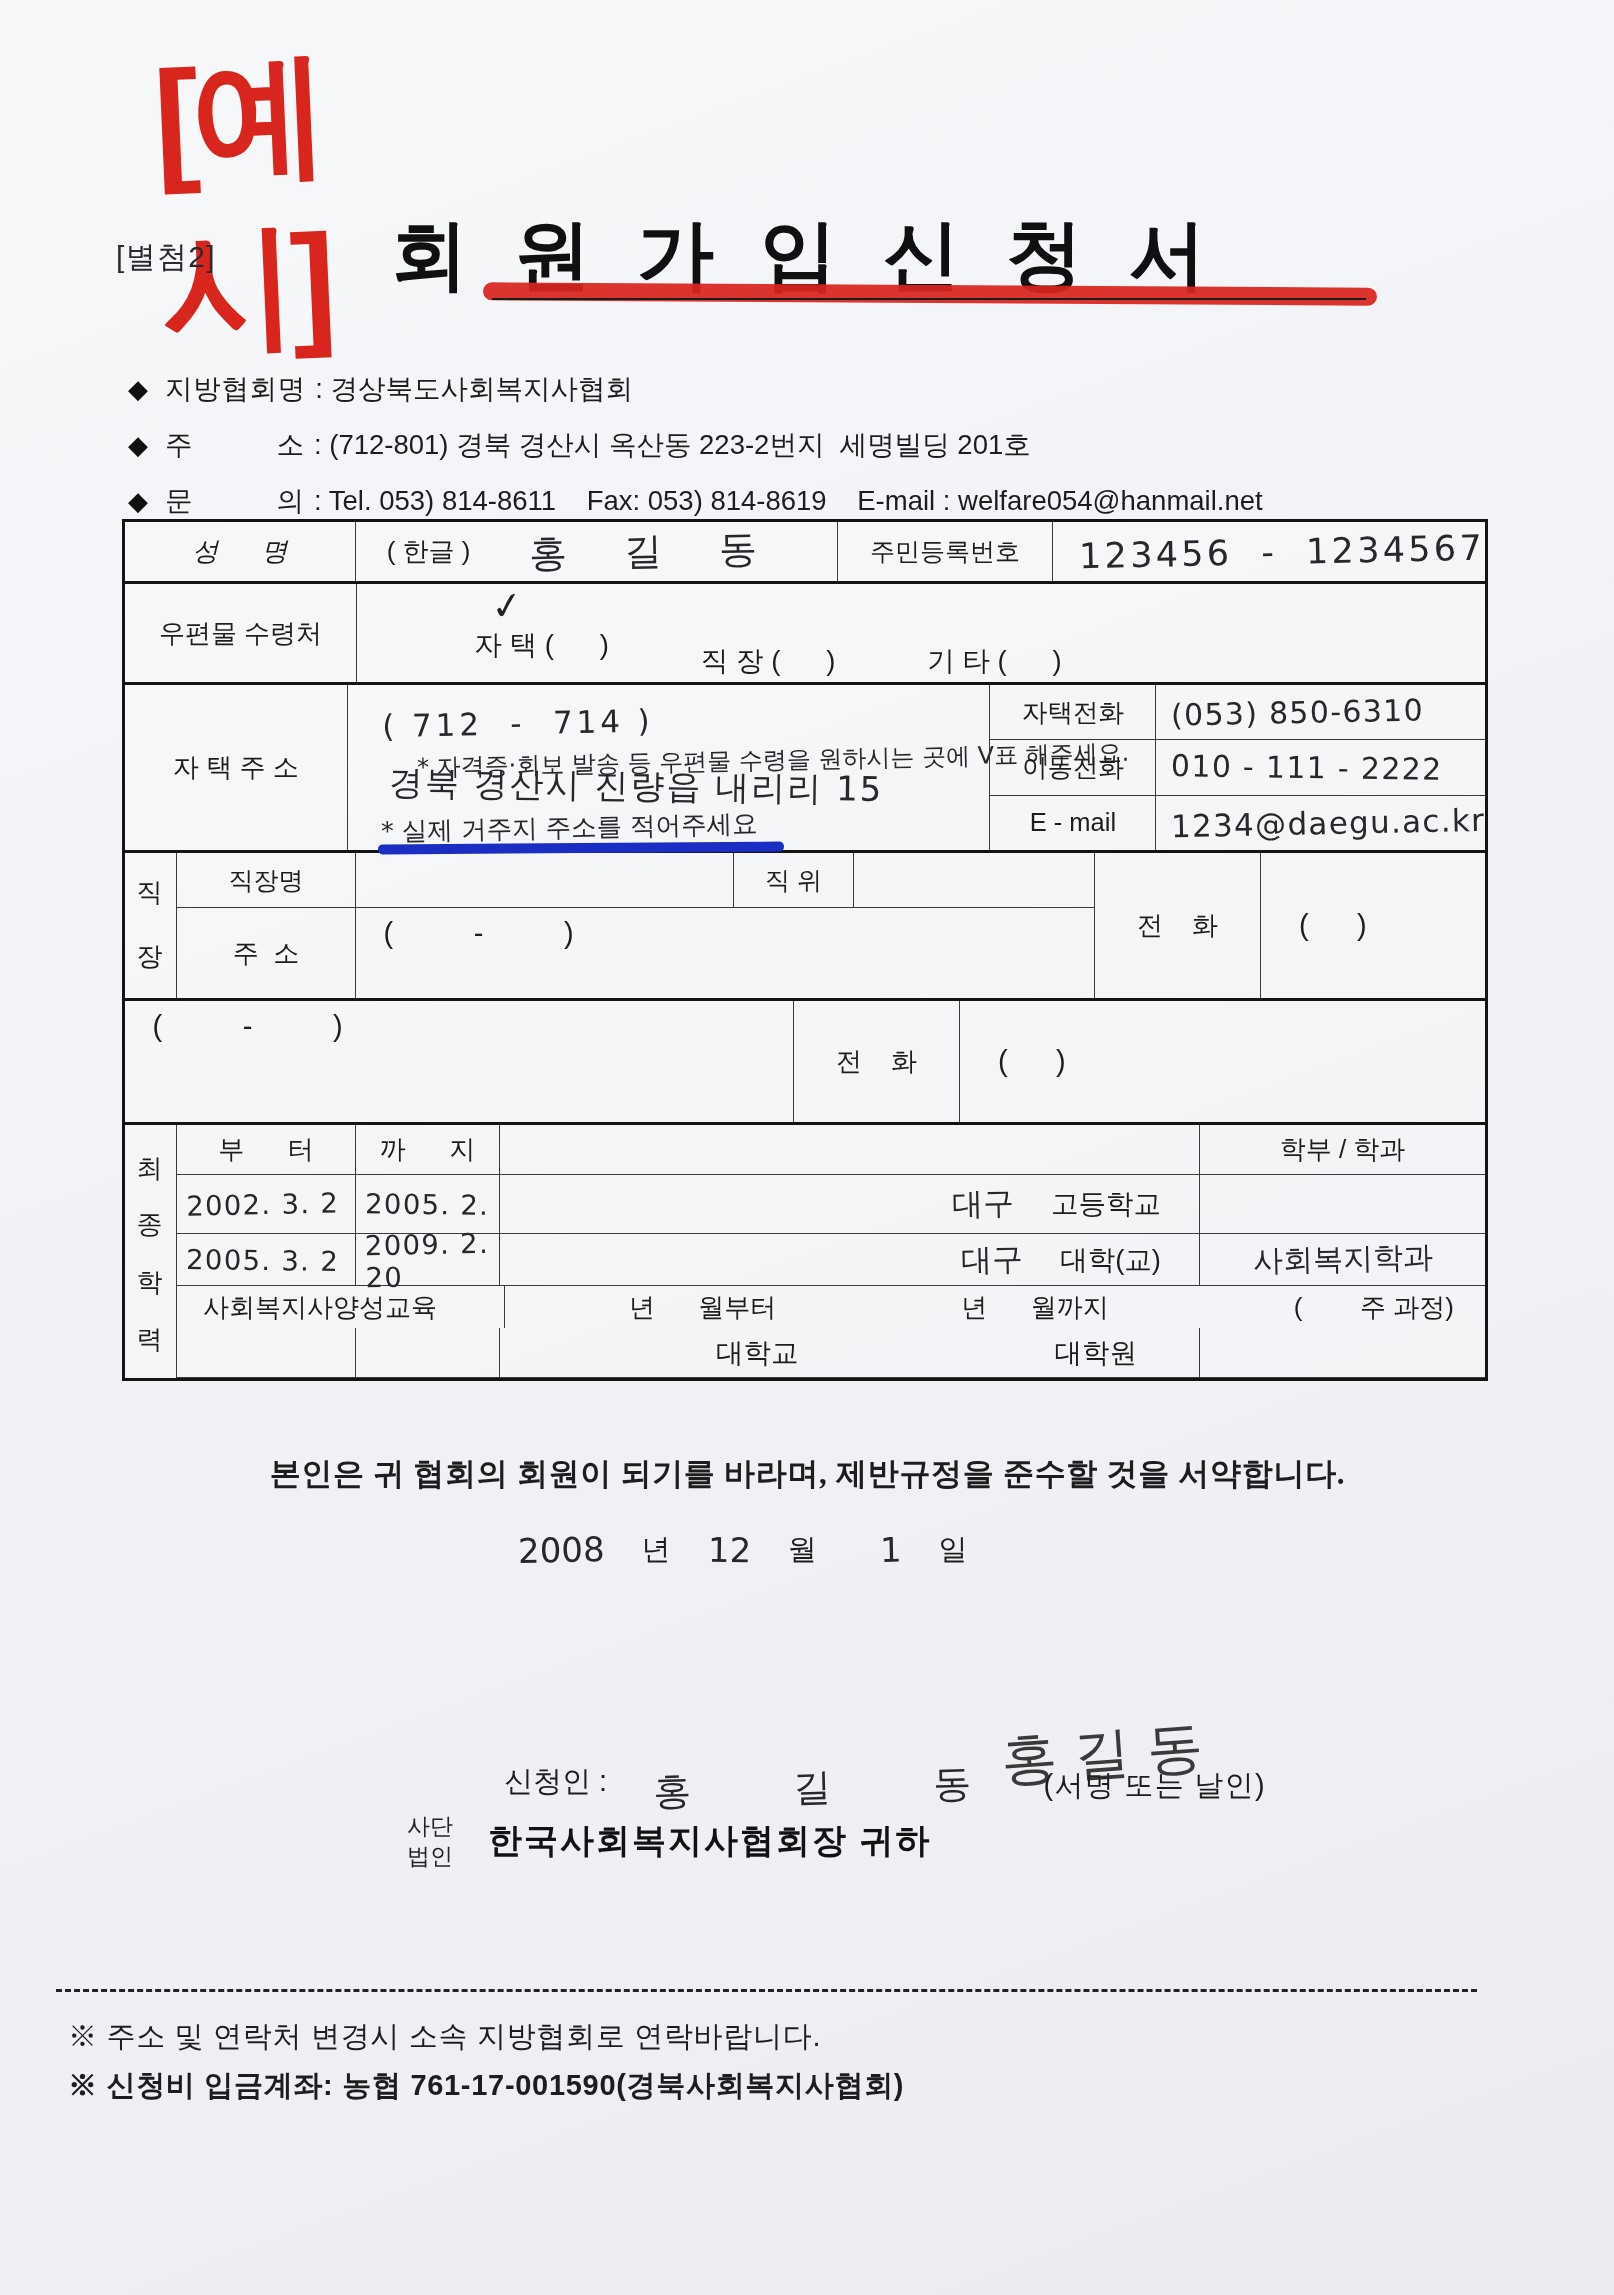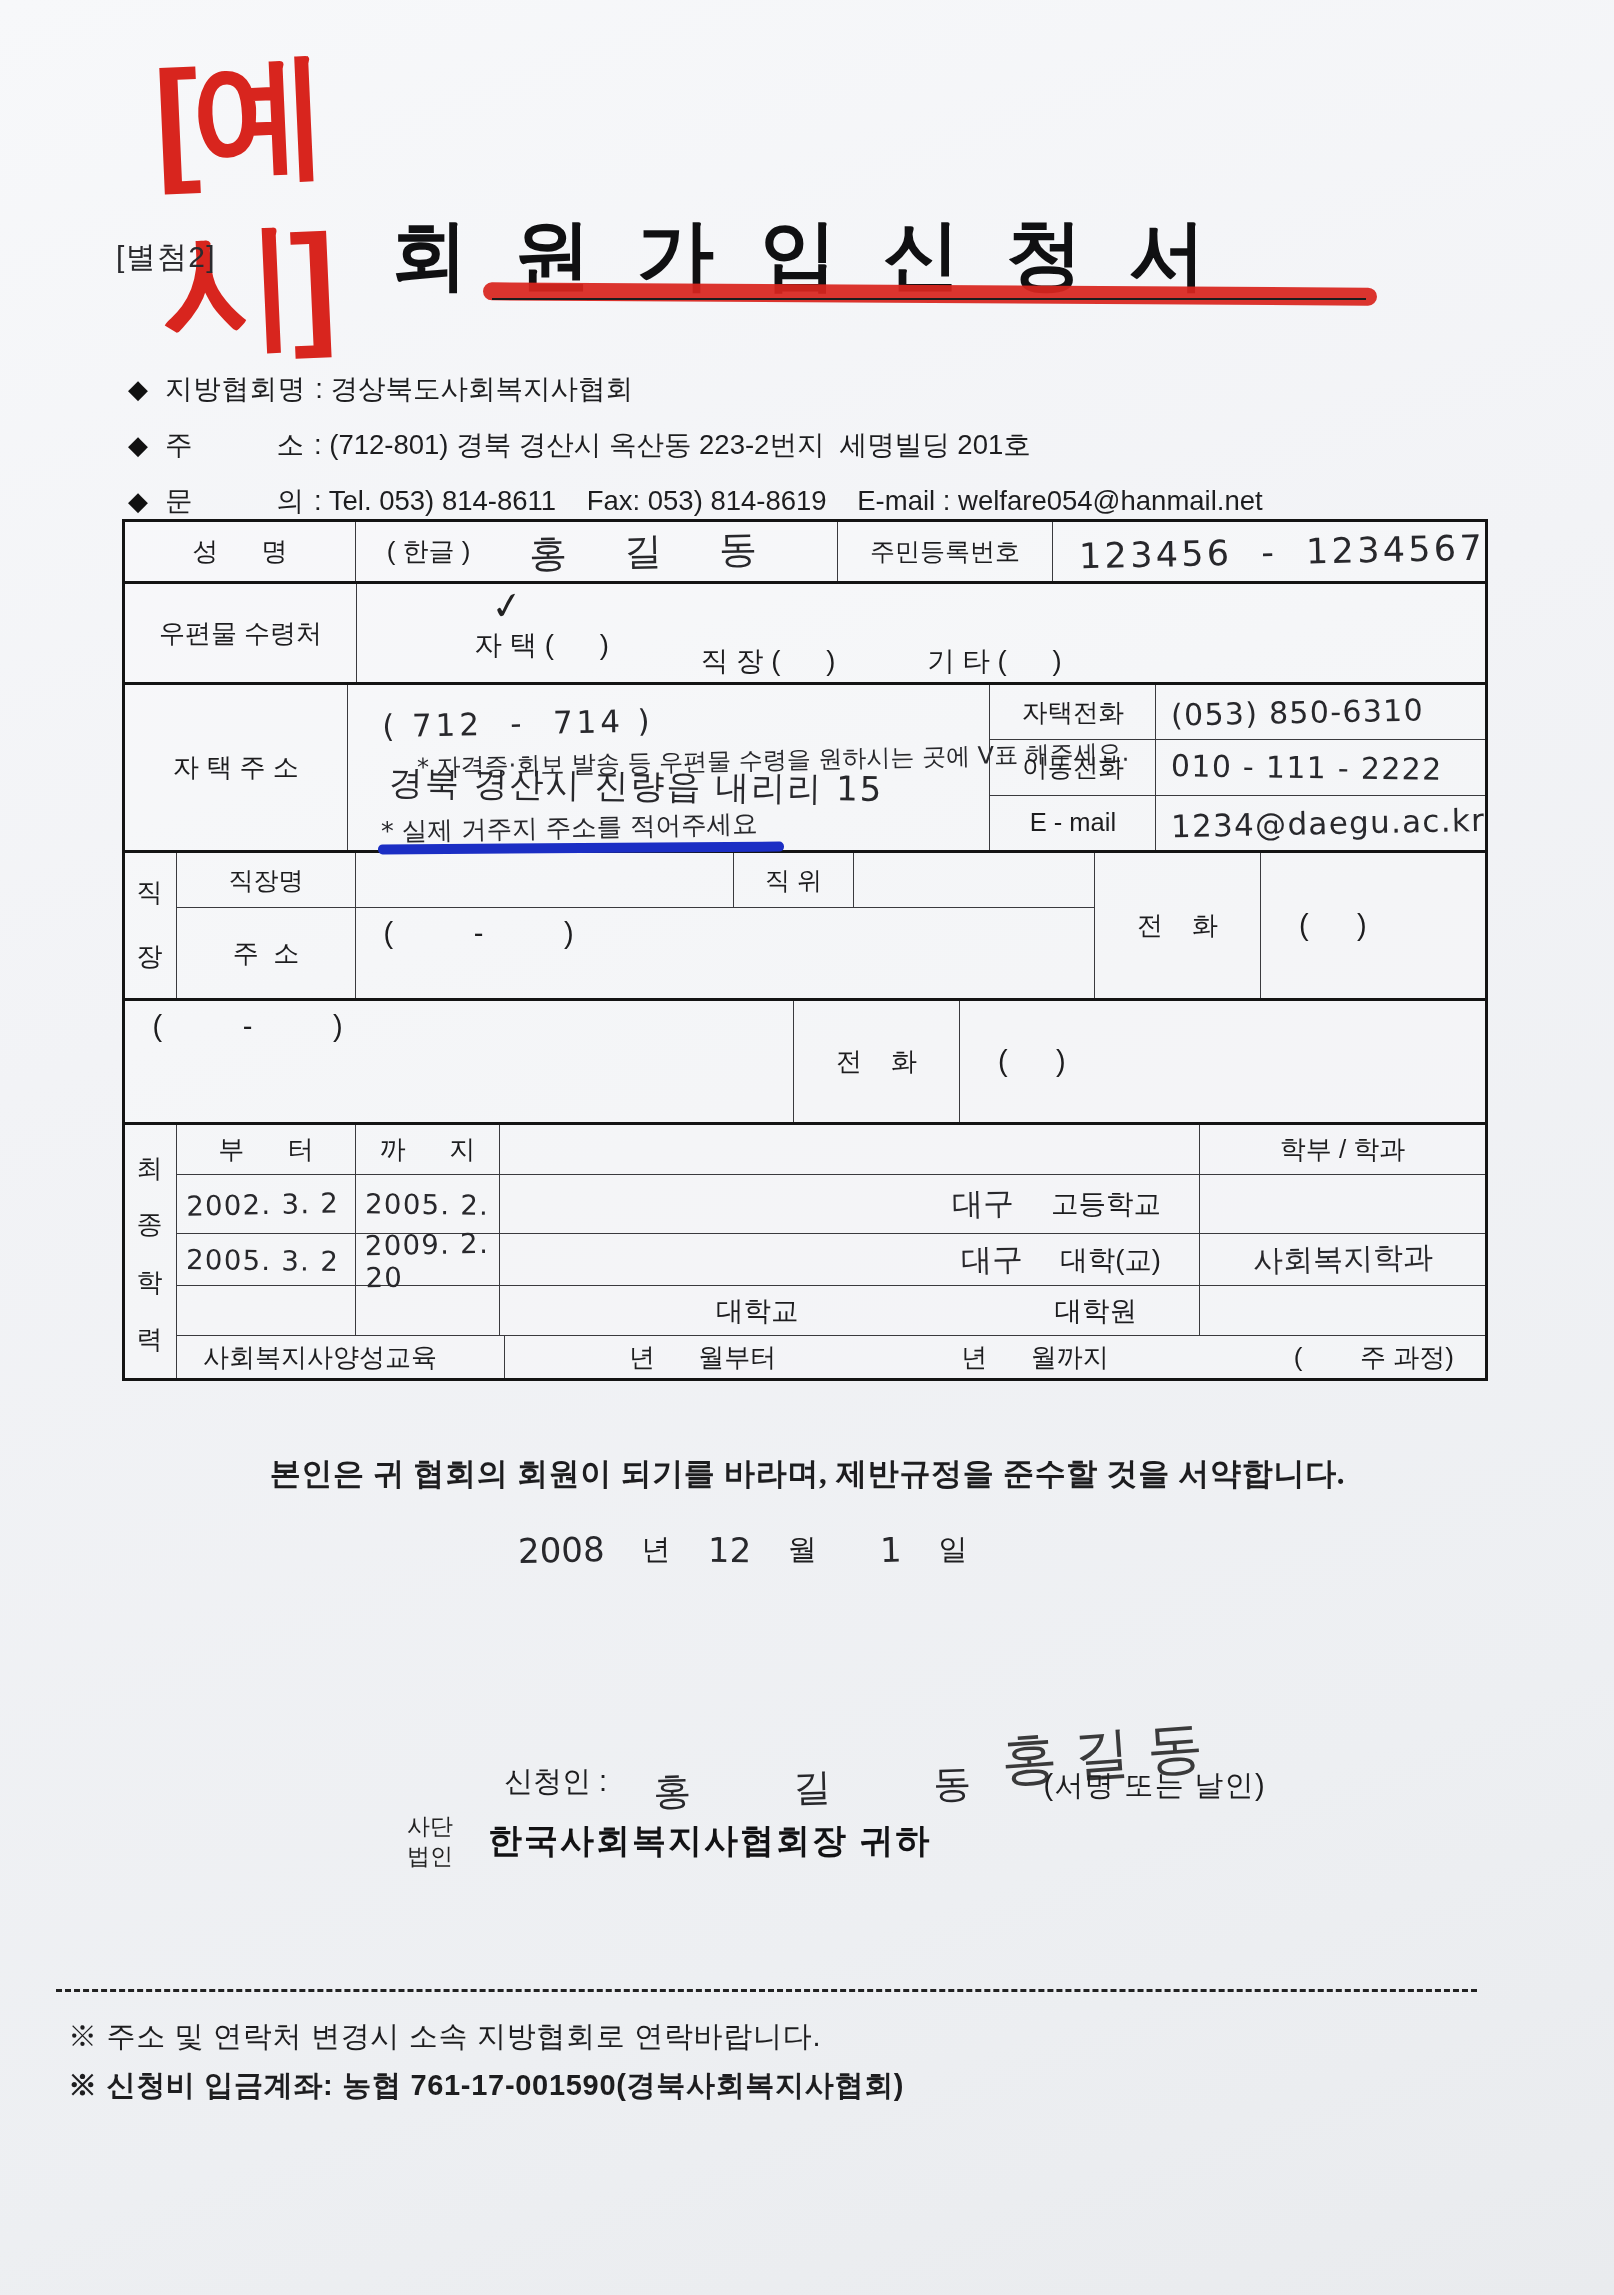--- a/index.html
+++ b/index.html
@@ -173,7 +173,7 @@
 <div class="abs ftable">
 
   <div class="frow r-name thick-b">
-    <div class="cell cc vline" style="width:232px;">
+    <div class="cell cc vline" style="width:232px;font-style:italic;">
       <span class="lbl pre">성      명</span>
     </div>
     <div class="cell vline" style="width:485px;display:flex;align-items:center;padding-left:31px;gap:59px;">

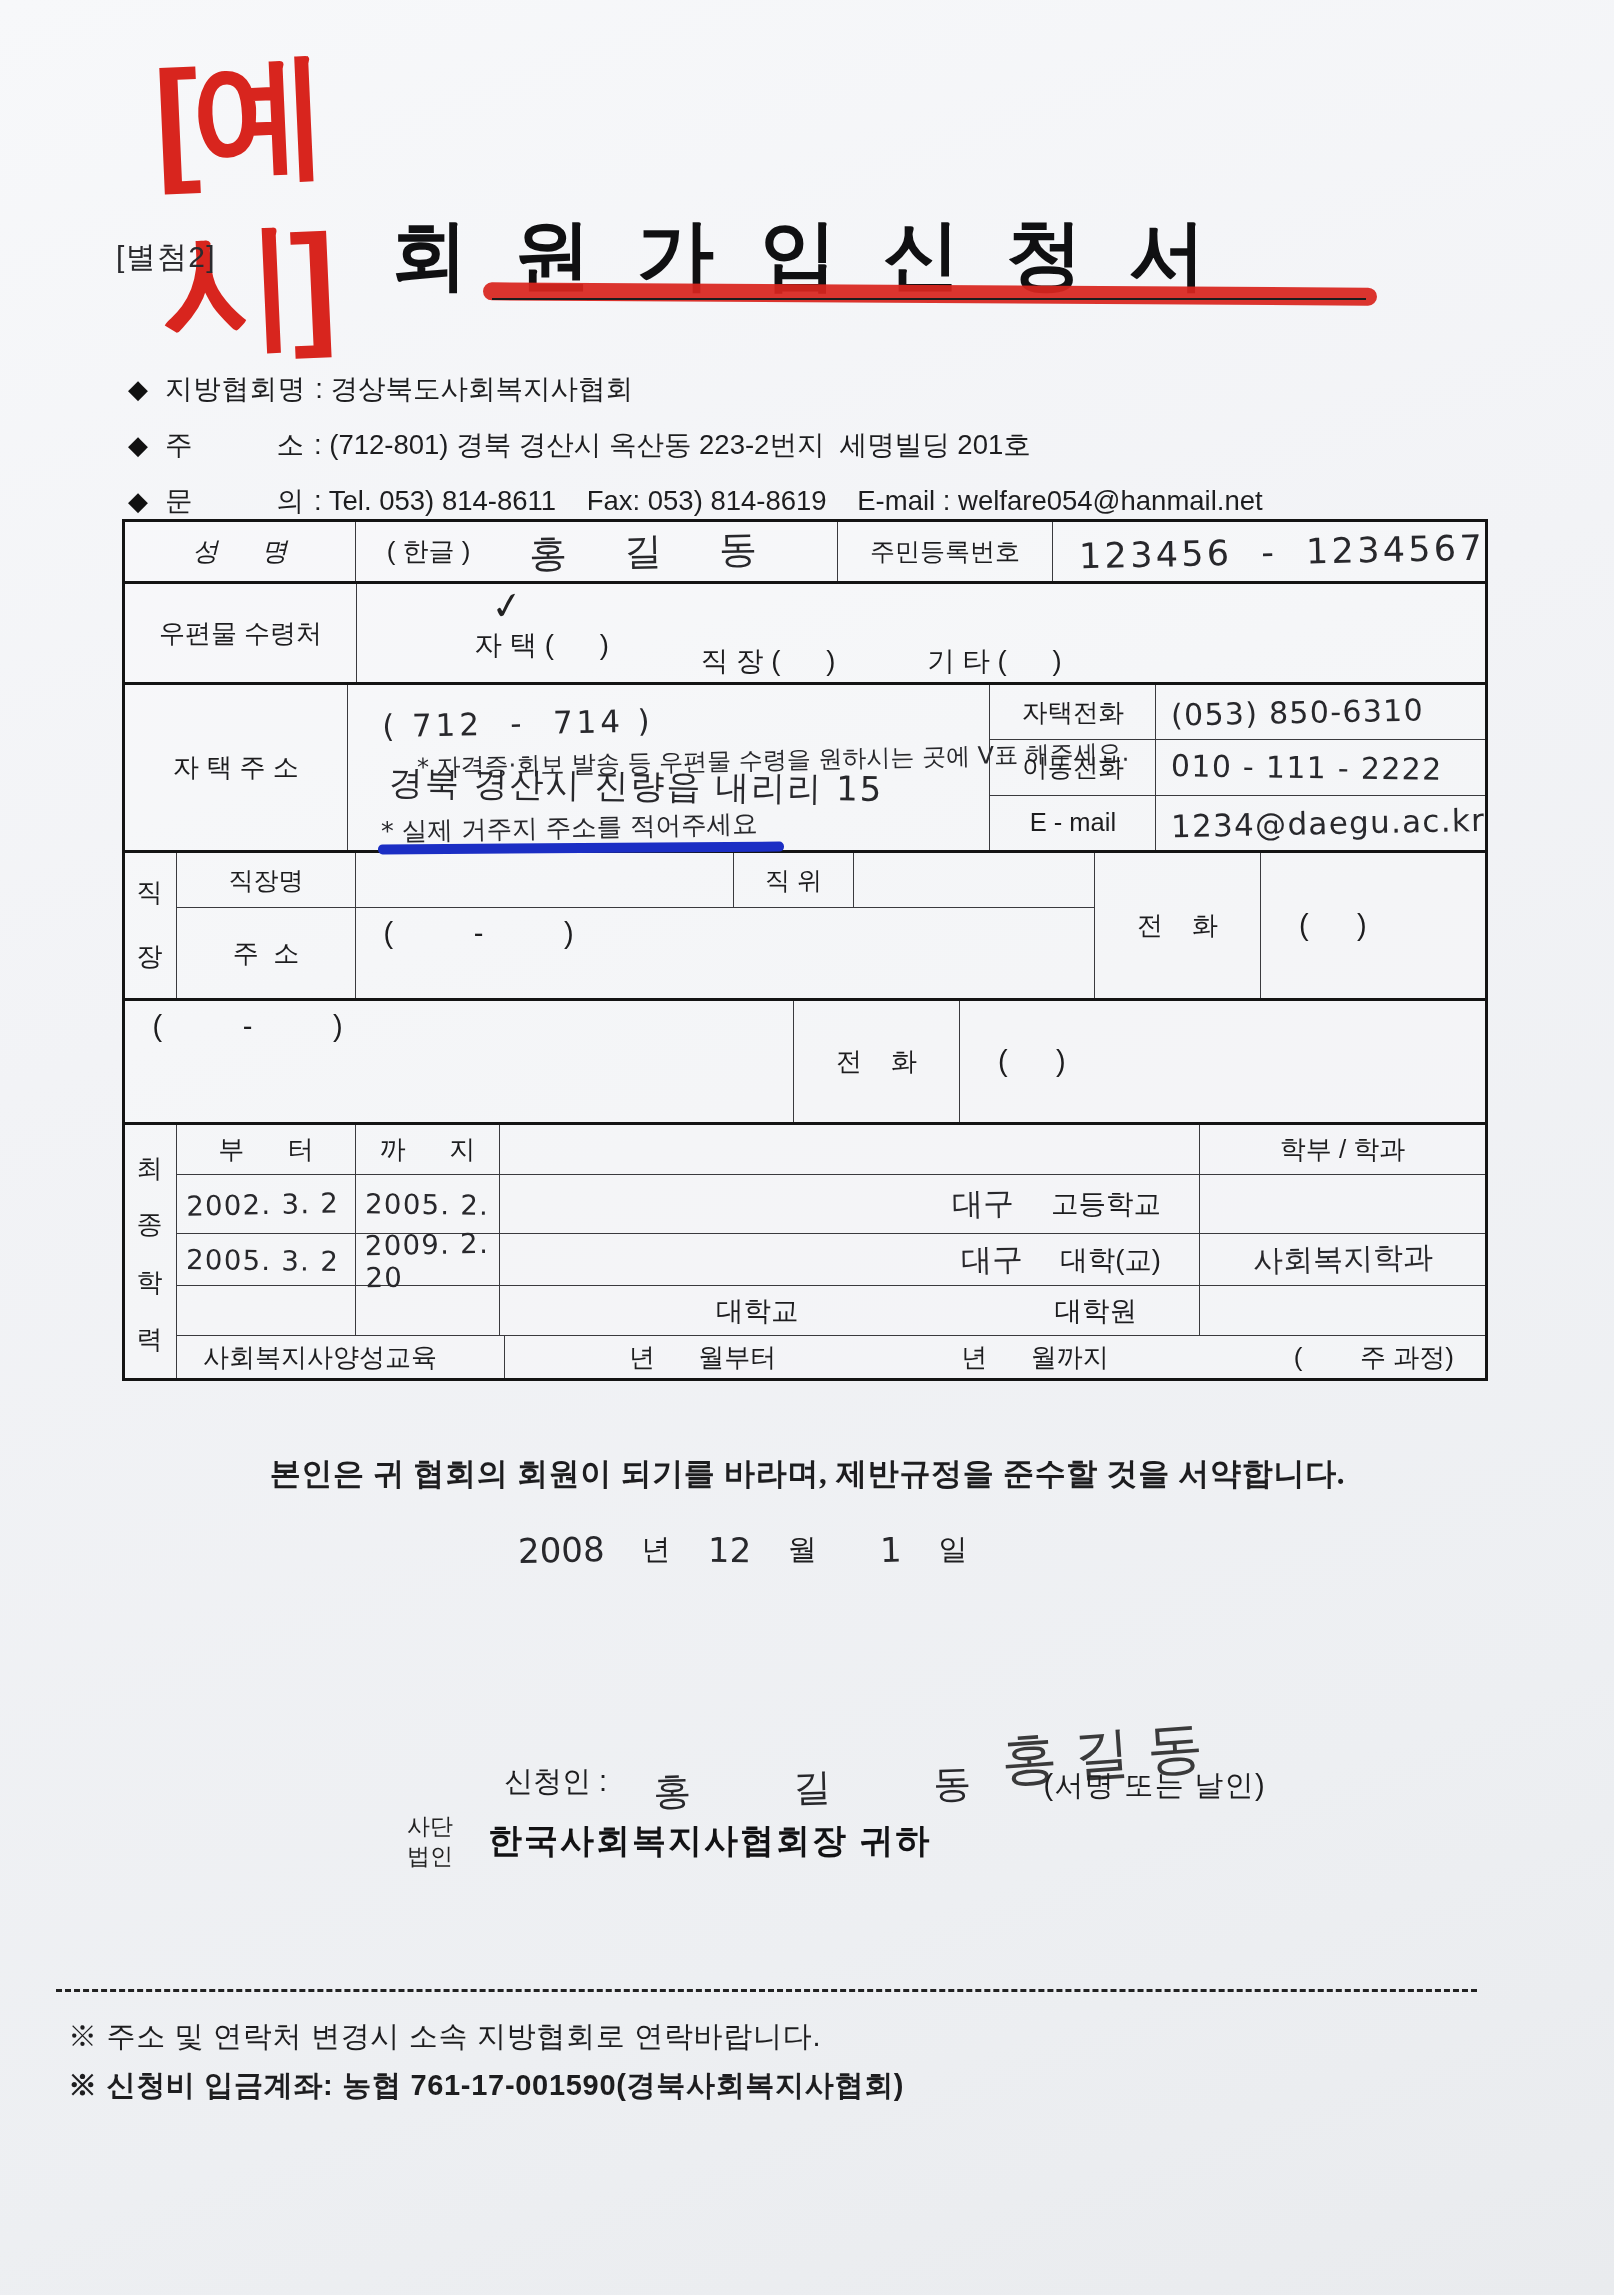--- a/index.html
+++ b/index.html
@@ -336,6 +336,16 @@
           <span class="hw" style="font-size:30px;">사회복지학과</span>
         </div>
       </div>
+      <div class="edu-row er4">
+        <div class="train-label">
+            <span>사회복지사양성교육</span>
+          </div>
+        <div class="train-rest">
+          <span class="pre">년      월부터</span>
+          <span class="pre">년      월까지</span>
+          <span class="pre">(        주 과정)</span>
+        </div>
+      </div>
       <div class="edu-row er3 thin-b">
         <div class="vline ec1"></div>
         <div class="vline ec2"></div>
@@ -347,16 +357,6 @@
         </div>
         <div class="ec4"></div>
       </div>
-      <div class="edu-row er4">
-        <div class="train-label">
-            <span>사회복지사양성교육</span>
-          </div>
-        <div class="train-rest">
-          <span class="pre">년      월부터</span>
-          <span class="pre">년      월까지</span>
-          <span class="pre">(        주 과정)</span>
-        </div>
-      </div>
     </div>
   </div>
 </div>

